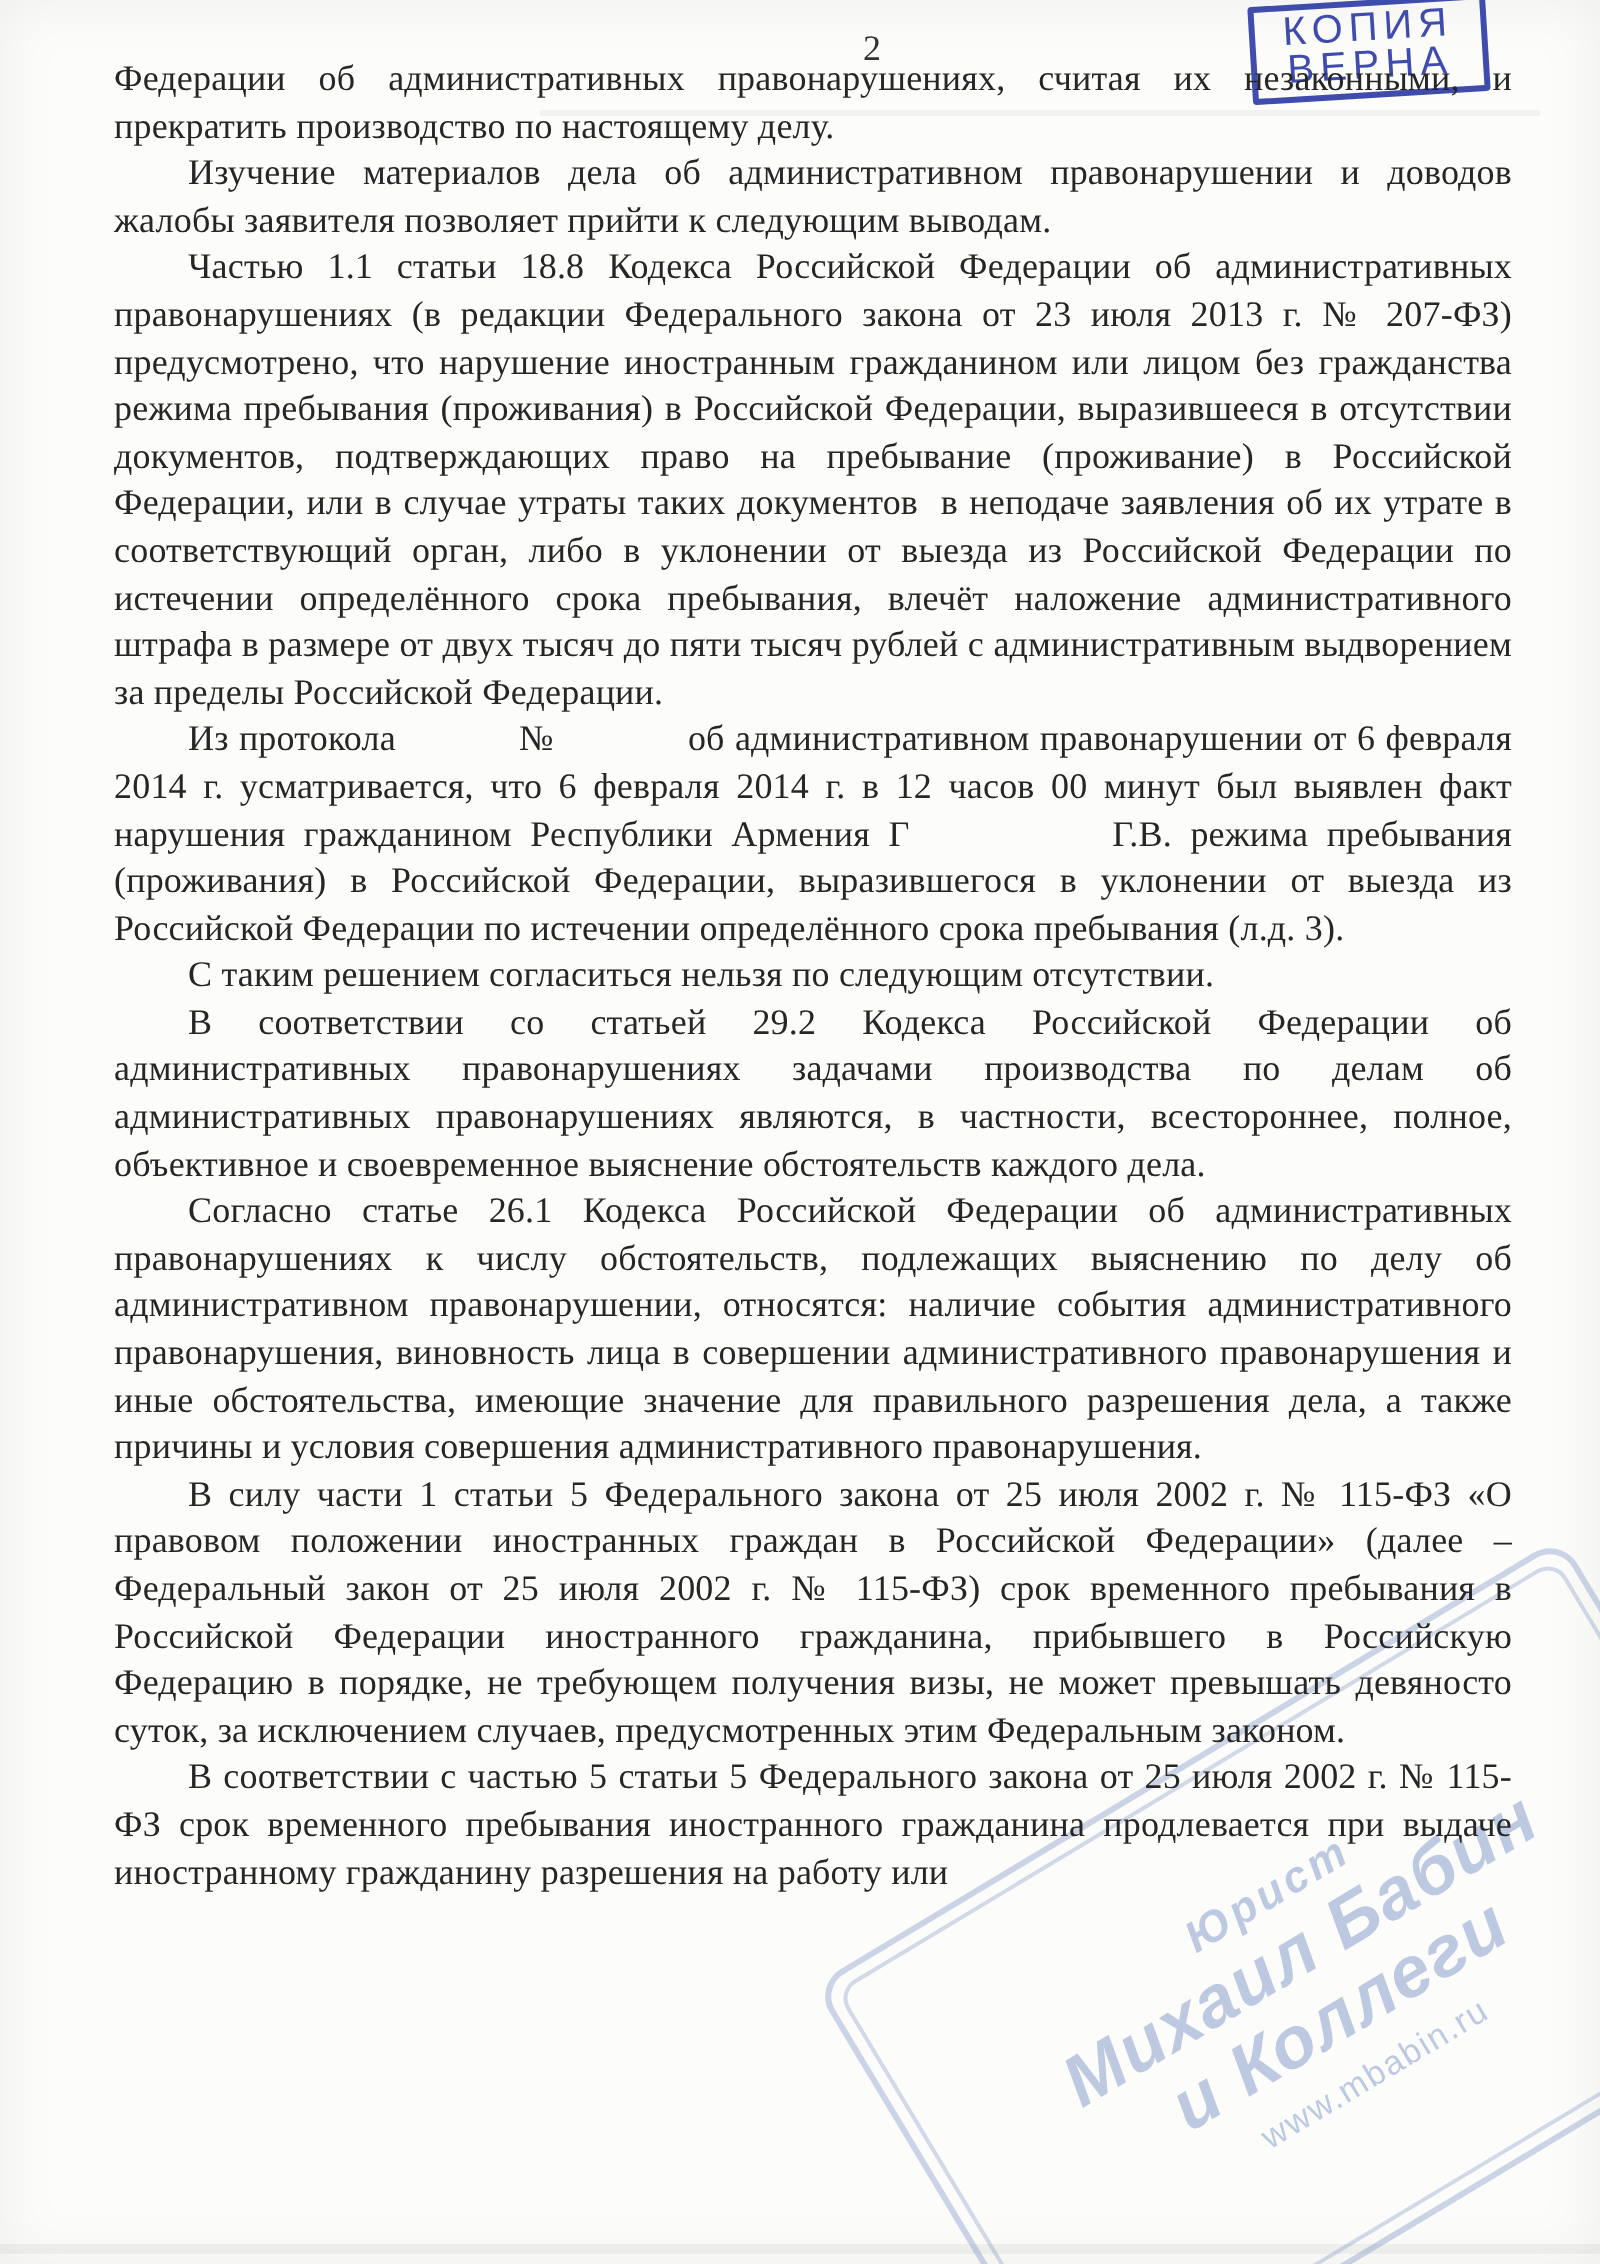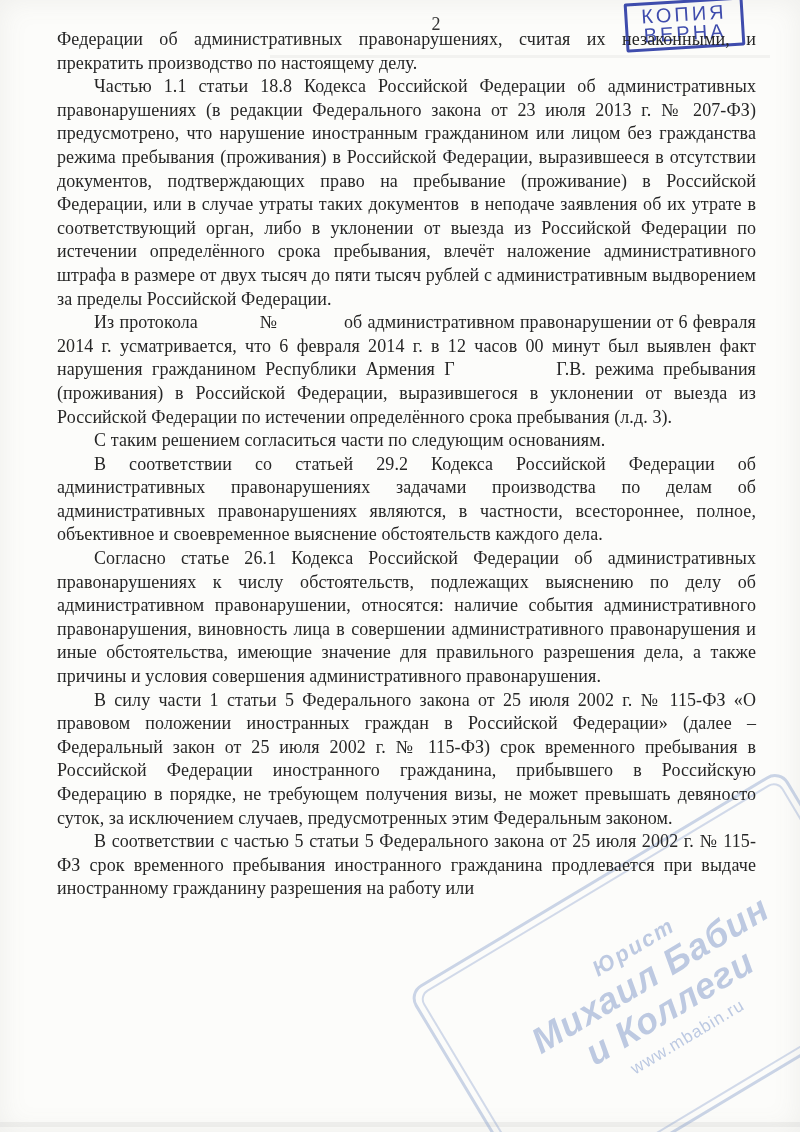--- a/index.html
+++ b/index.html
@@ -94,6 +94,7 @@
 
   <div class="content">
     <p class="para no-indent">Федерации об административных правонарушениях, считая их незаконными, и прекратить производство по настоящему делу.</p>
+    <p class="para">Изучение материалов дела об административном правонарушении и доводов жалобы заявителя позволяет прийти к следующим выводам.</p>
     <p class="para">Частью 1.1 статьи 18.8 Кодекса Российской Федерации об административных правонарушениях (в редакции Федерального закона от 23 июля 2013 г. № 207-ФЗ) предусмотрено, что нарушение иностранным гражданином или лицом без гражданства режима пребывания (проживания) в Российской Федерации, выразившееся в отсутствии документов, подтверждающих право на пребывание (проживание) в Российской Федерации, или в случае утраты таких документов &nbsp;в неподаче заявления об их утрате в соответствующий орган, либо в уклонении от выезда из Российской Федерации по истечении определённого срока пребывания, влечёт наложение административного штрафа в размере от двух тысяч до пяти тысяч рублей с административным выдворением за пределы Российской Федерации.</p>
     <p class="para">Из протокола &nbsp;&nbsp;&nbsp;&nbsp;&nbsp;&nbsp;&nbsp;&nbsp;&nbsp;&nbsp; № &nbsp;&nbsp;&nbsp;&nbsp;&nbsp;&nbsp;&nbsp;&nbsp;&nbsp;&nbsp;&nbsp; об административном правонарушении от 6 февраля 2014 г. усматривается, что 6 февраля 2014 г. в 12 часов 00 минут был выявлен факт нарушения гражданином Республики Армения Г &nbsp;&nbsp;&nbsp;&nbsp;&nbsp;&nbsp;&nbsp;&nbsp;&nbsp; Г.В. режима пребывания (проживания) в Российской Федерации, выразившегося в уклонении от выезда из Российской Федерации по истечении определённого срока пребывания (л.д. 3).</p>
     <p class="para">С таким решением согласиться части по следующим основаниям.</p>

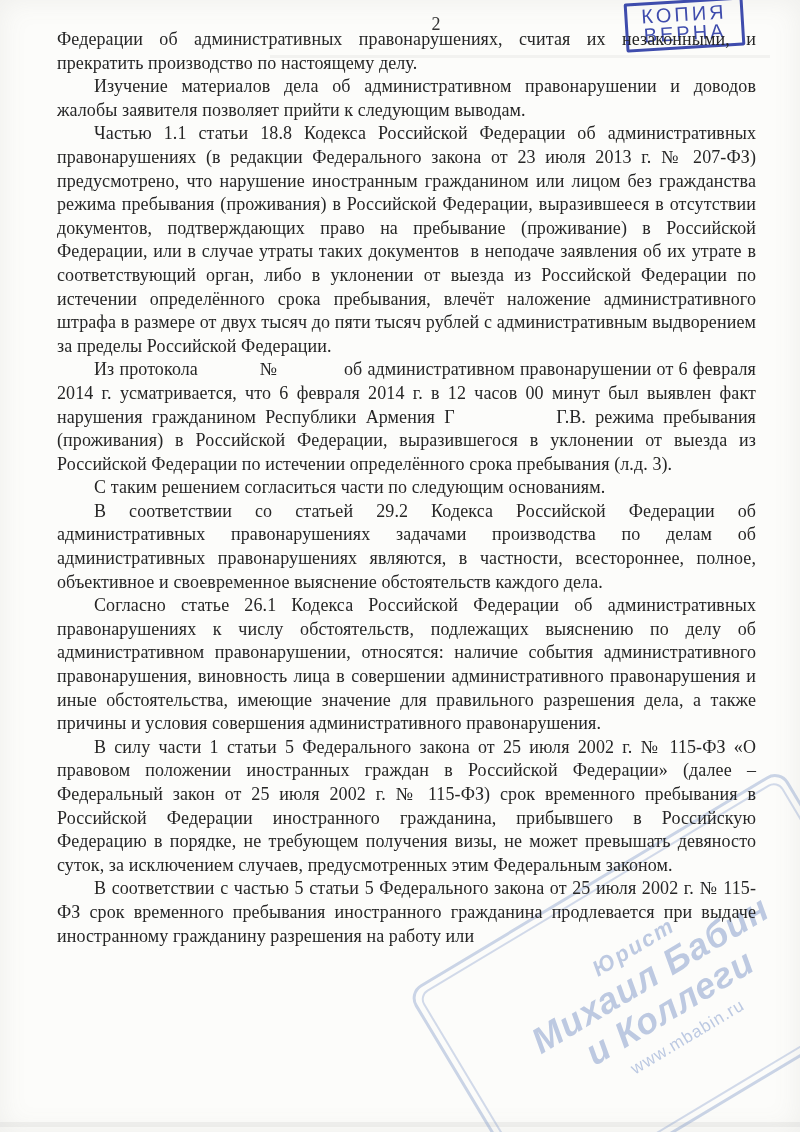--- a/index.html
+++ b/index.html
@@ -97,7 +97,7 @@
     <p class="para">Изучение материалов дела об административном правонарушении и доводов жалобы заявителя позволяет прийти к следующим выводам.</p>
     <p class="para">Частью 1.1 статьи 18.8 Кодекса Российской Федерации об административных правонарушениях (в редакции Федерального закона от 23 июля 2013 г. № 207-ФЗ) предусмотрено, что нарушение иностранным гражданином или лицом без гражданства режима пребывания (проживания) в Российской Федерации, выразившееся в отсутствии документов, подтверждающих право на пребывание (проживание) в Российской Федерации, или в случае утраты таких документов &nbsp;в неподаче заявления об их утрате в соответствующий орган, либо в уклонении от выезда из Российской Федерации по истечении определённого срока пребывания, влечёт наложение административного штрафа в размере от двух тысяч до пяти тысяч рублей с административным выдворением за пределы Российской Федерации.</p>
     <p class="para">Из протокола &nbsp;&nbsp;&nbsp;&nbsp;&nbsp;&nbsp;&nbsp;&nbsp;&nbsp;&nbsp; № &nbsp;&nbsp;&nbsp;&nbsp;&nbsp;&nbsp;&nbsp;&nbsp;&nbsp;&nbsp;&nbsp; об административном правонарушении от 6 февраля 2014 г. усматривается, что 6 февраля 2014 г. в 12 часов 00 минут был выявлен факт нарушения гражданином Республики Армения Г &nbsp;&nbsp;&nbsp;&nbsp;&nbsp;&nbsp;&nbsp;&nbsp;&nbsp; Г.В. режима пребывания (проживания) в Российской Федерации, выразившегося в уклонении от выезда из Российской Федерации по истечении определённого срока пребывания (л.д. 3).</p>
-    <p class="para">С таким решением согласиться части по следующим основаниям.</p>
+    <p class="para">С таким решением согласиться нельзя по следующим отсутствии.</p>
     <p class="para">В соответствии со статьей 29.2 Кодекса Российской Федерации об административных правонарушениях задачами производства по делам об административных правонарушениях являются, в частности, всестороннее, полное, объективное и своевременное выяснение обстоятельств каждого дела.</p>
     <p class="para">Согласно статье 26.1 Кодекса Российской Федерации об административных правонарушениях к числу обстоятельств, подлежащих выяснению по делу об административном правонарушении, относятся: наличие события административного правонарушения, виновность лица в совершении административного правонарушения и иные обстоятельства, имеющие значение для правильного разрешения дела, а также причины и условия совершения административного правонарушения.</p>
     <p class="para">В силу части 1 статьи 5 Федерального закона от 25 июля 2002 г. № 115-ФЗ «О правовом положении иностранных граждан в Российской Федерации» (далее – Федеральный закон от 25 июля 2002 г. № 115-ФЗ) срок временного пребывания в Российской Федерации иностранного гражданина, прибывшего в Российскую Федерацию в порядке, не требующем получения визы, не может превышать девяносто суток, за исключением случаев, предусмотренных этим Федеральным законом.</p>

